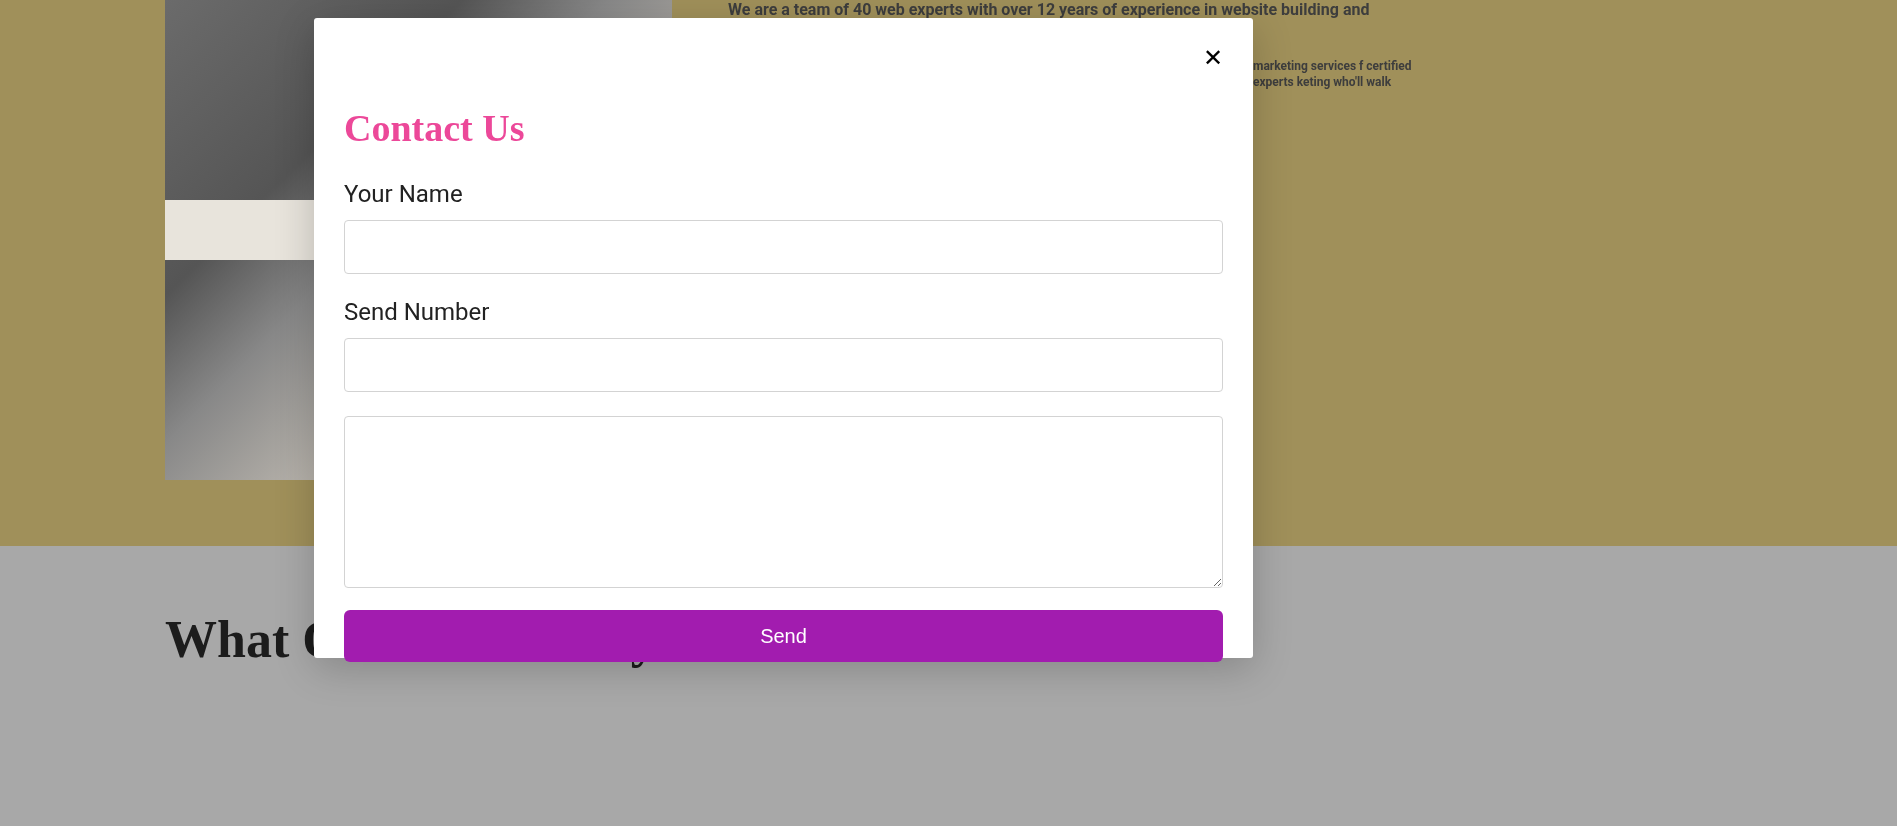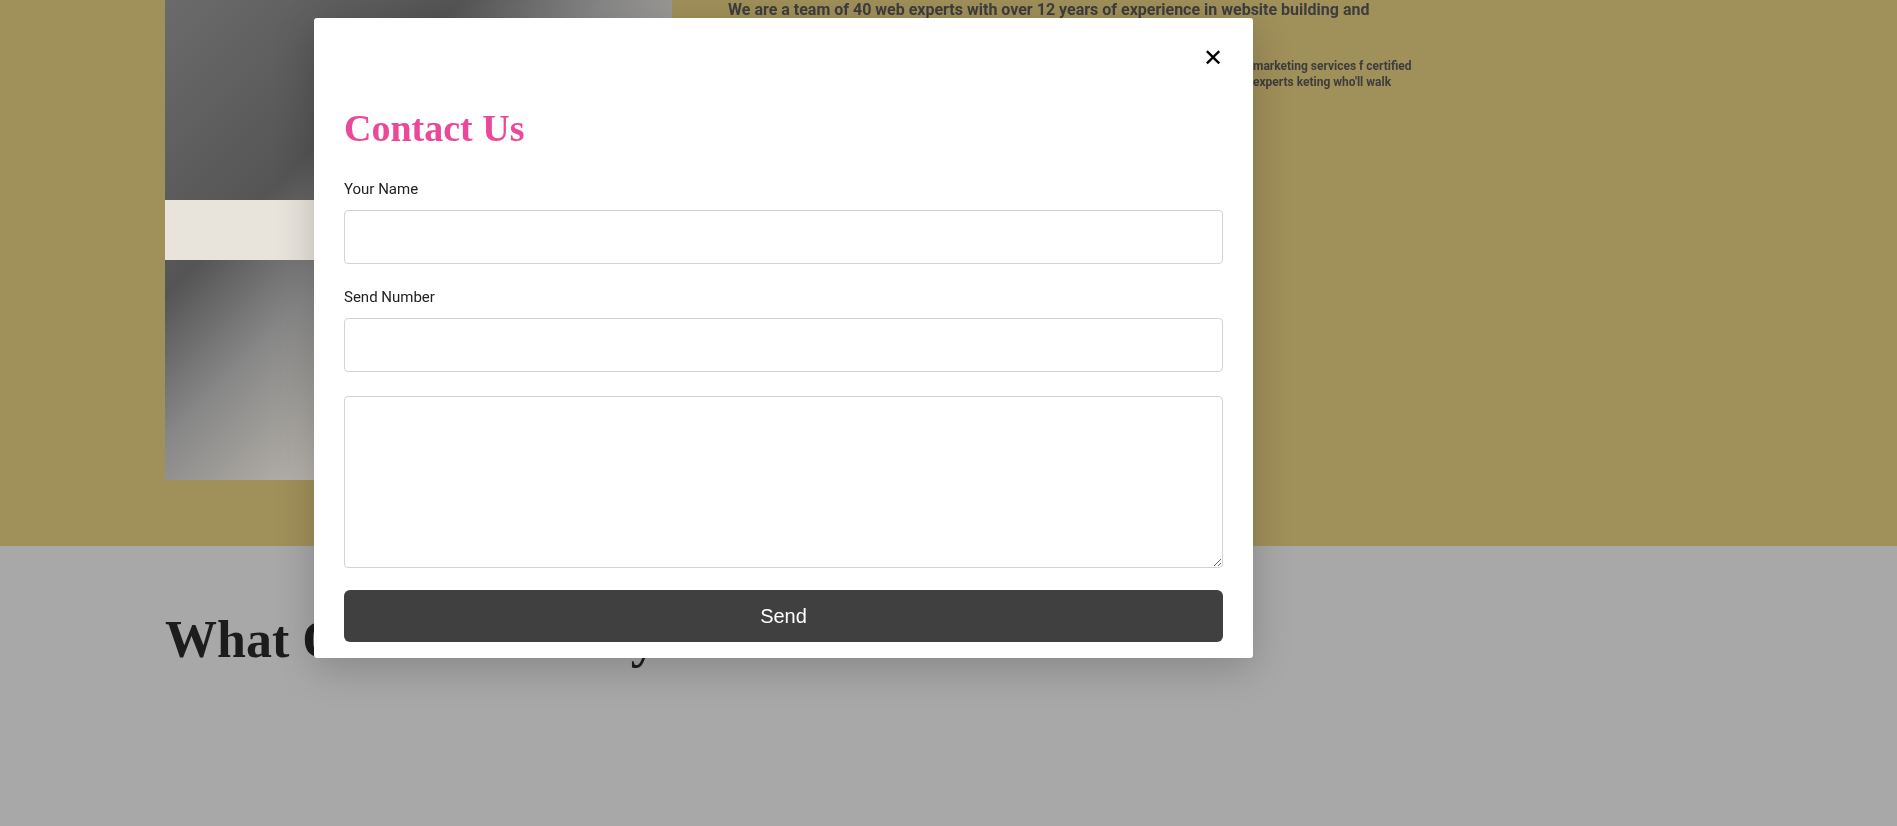--- a/index.html
+++ b/index.html
@@ -123,7 +123,7 @@
     }
 
     .form-label {
-      font-size: 15px;
+      font-size: 24px;
       color: #222;
       margin-bottom: 12px;
     }

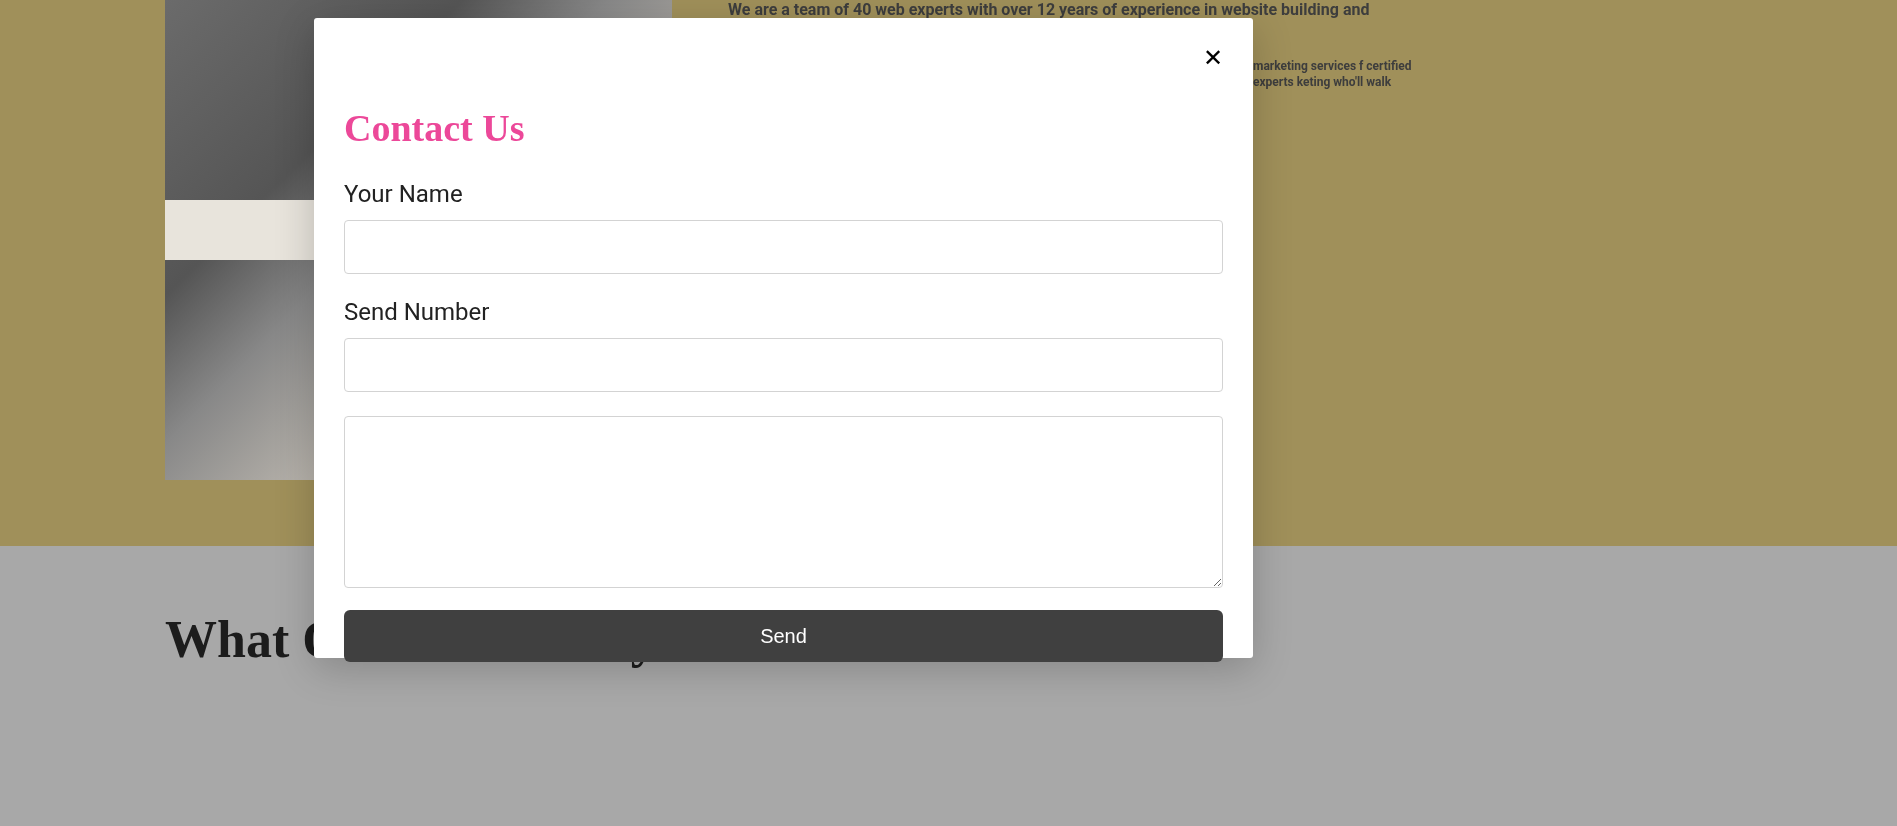--- a/index.html
+++ b/index.html
@@ -154,7 +154,7 @@
     .submit-btn {
       width: 100%;
       height: 52px;
-      background: #404040;
+      background: #a21caf;
       color: #ffffff;
       border: none;
       border-radius: 6px;

